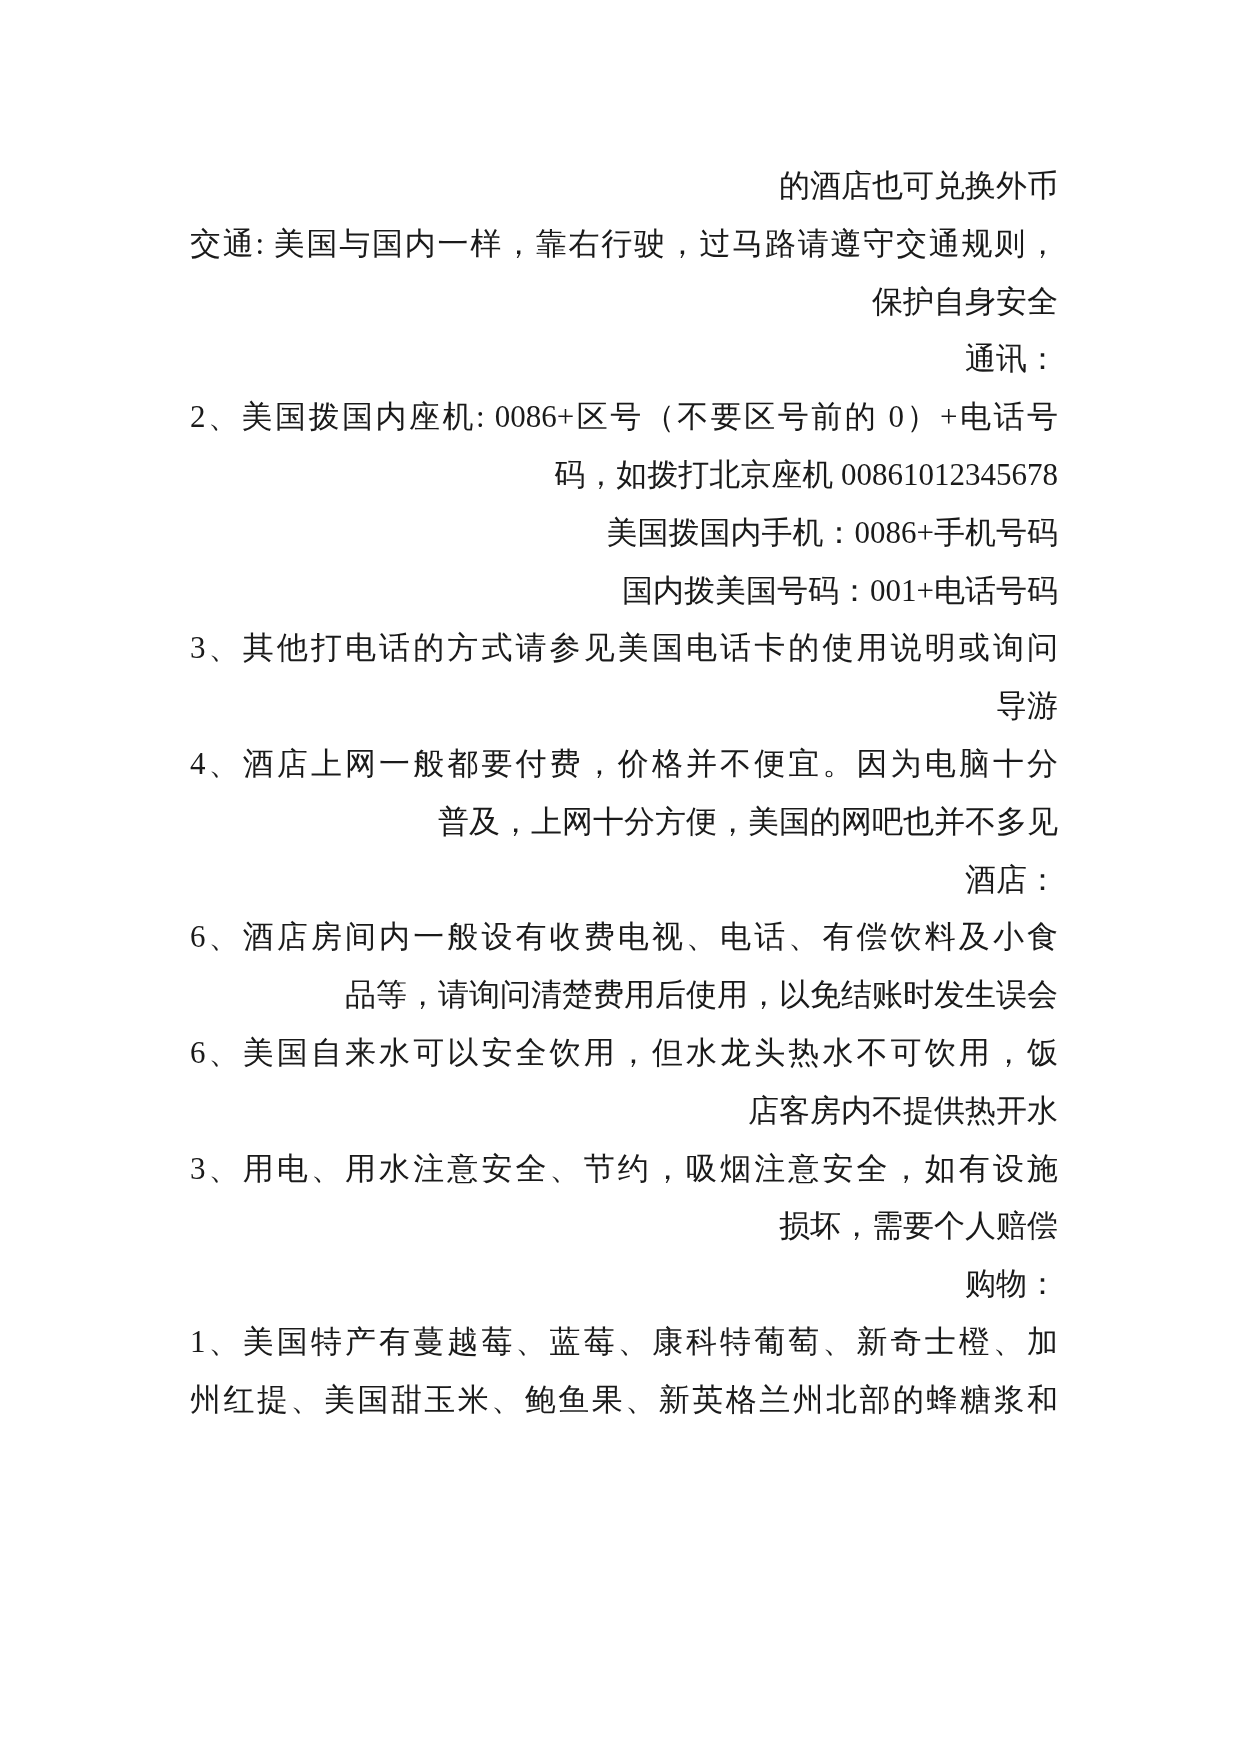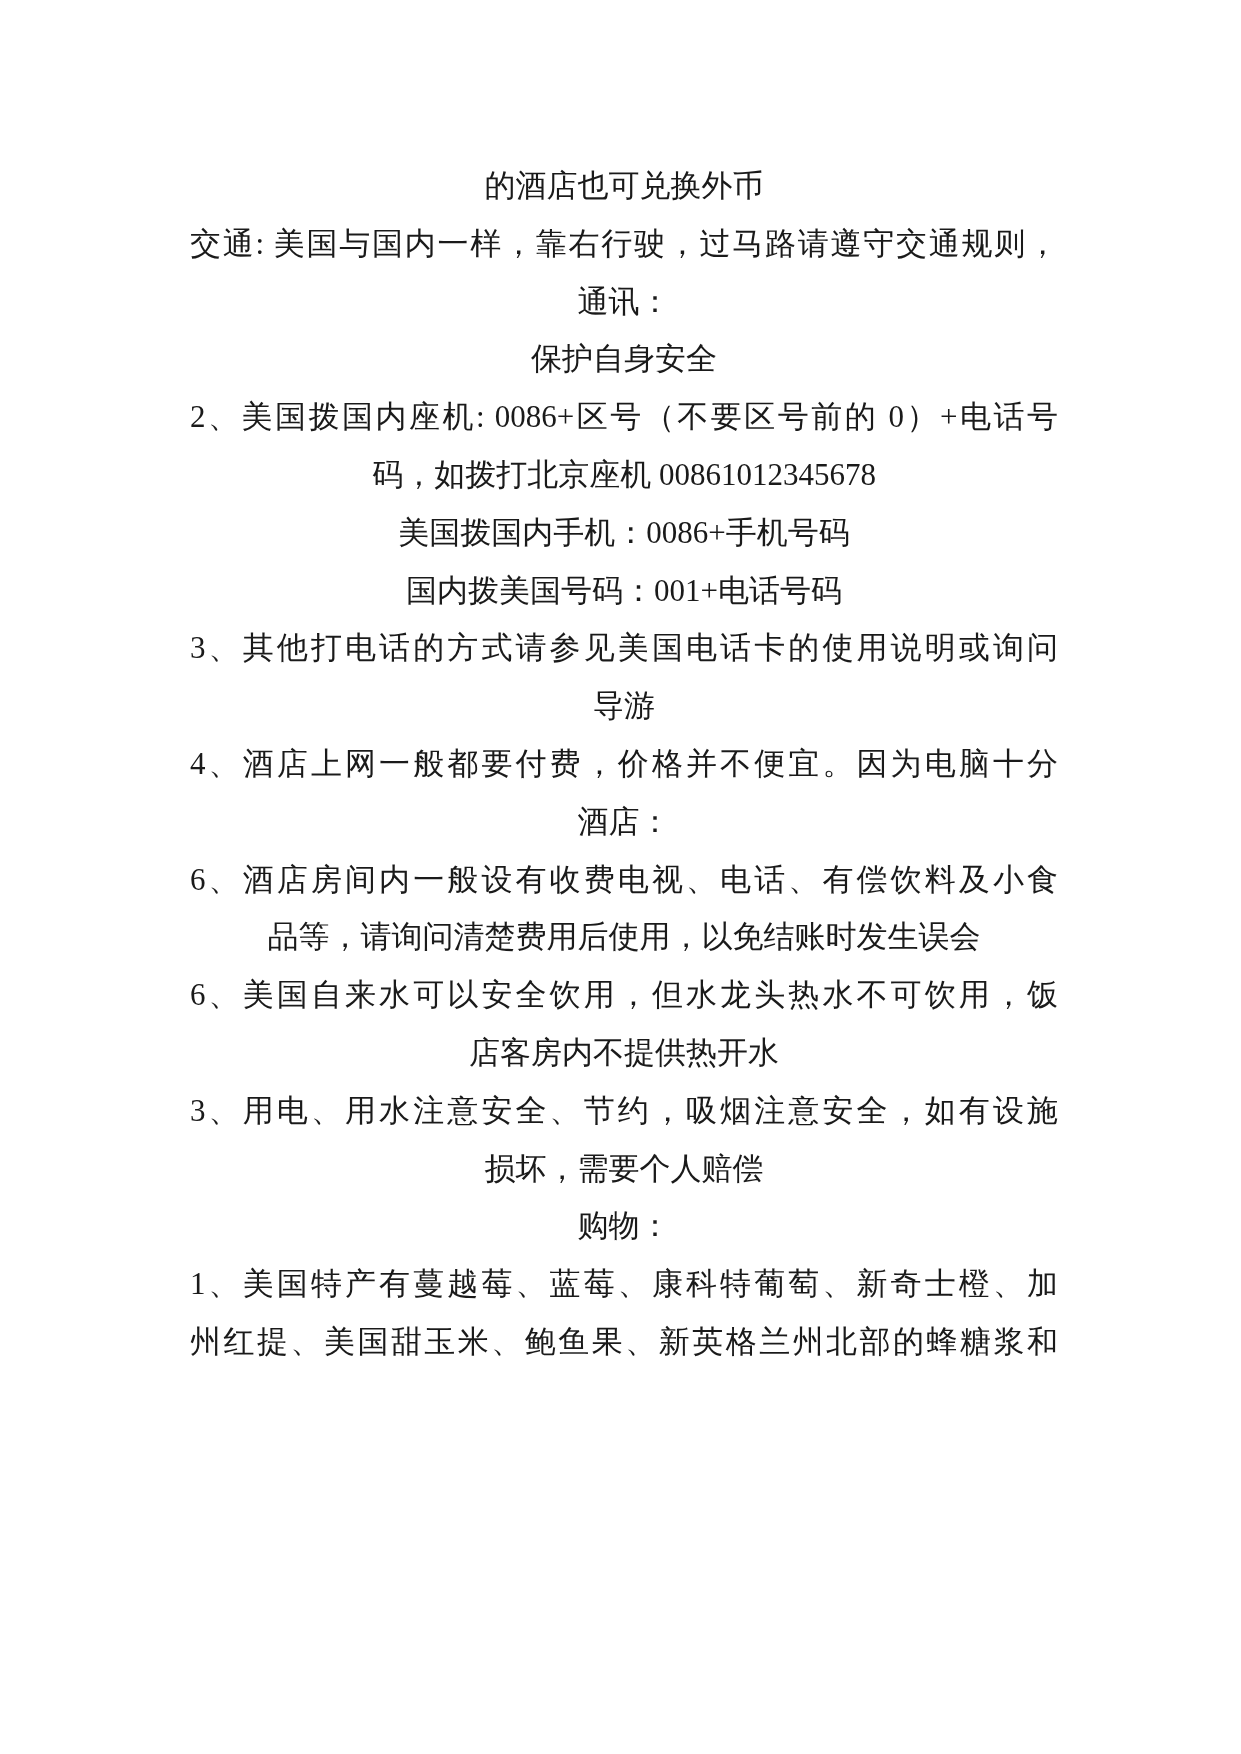--- a/index.html
+++ b/index.html
@@ -27,7 +27,7 @@
     line-height: 57.8px;
     font-size: 31px;
     white-space: pre;
-    text-align: center;
+    text-align: right;
     font-weight: 400;
   }
   

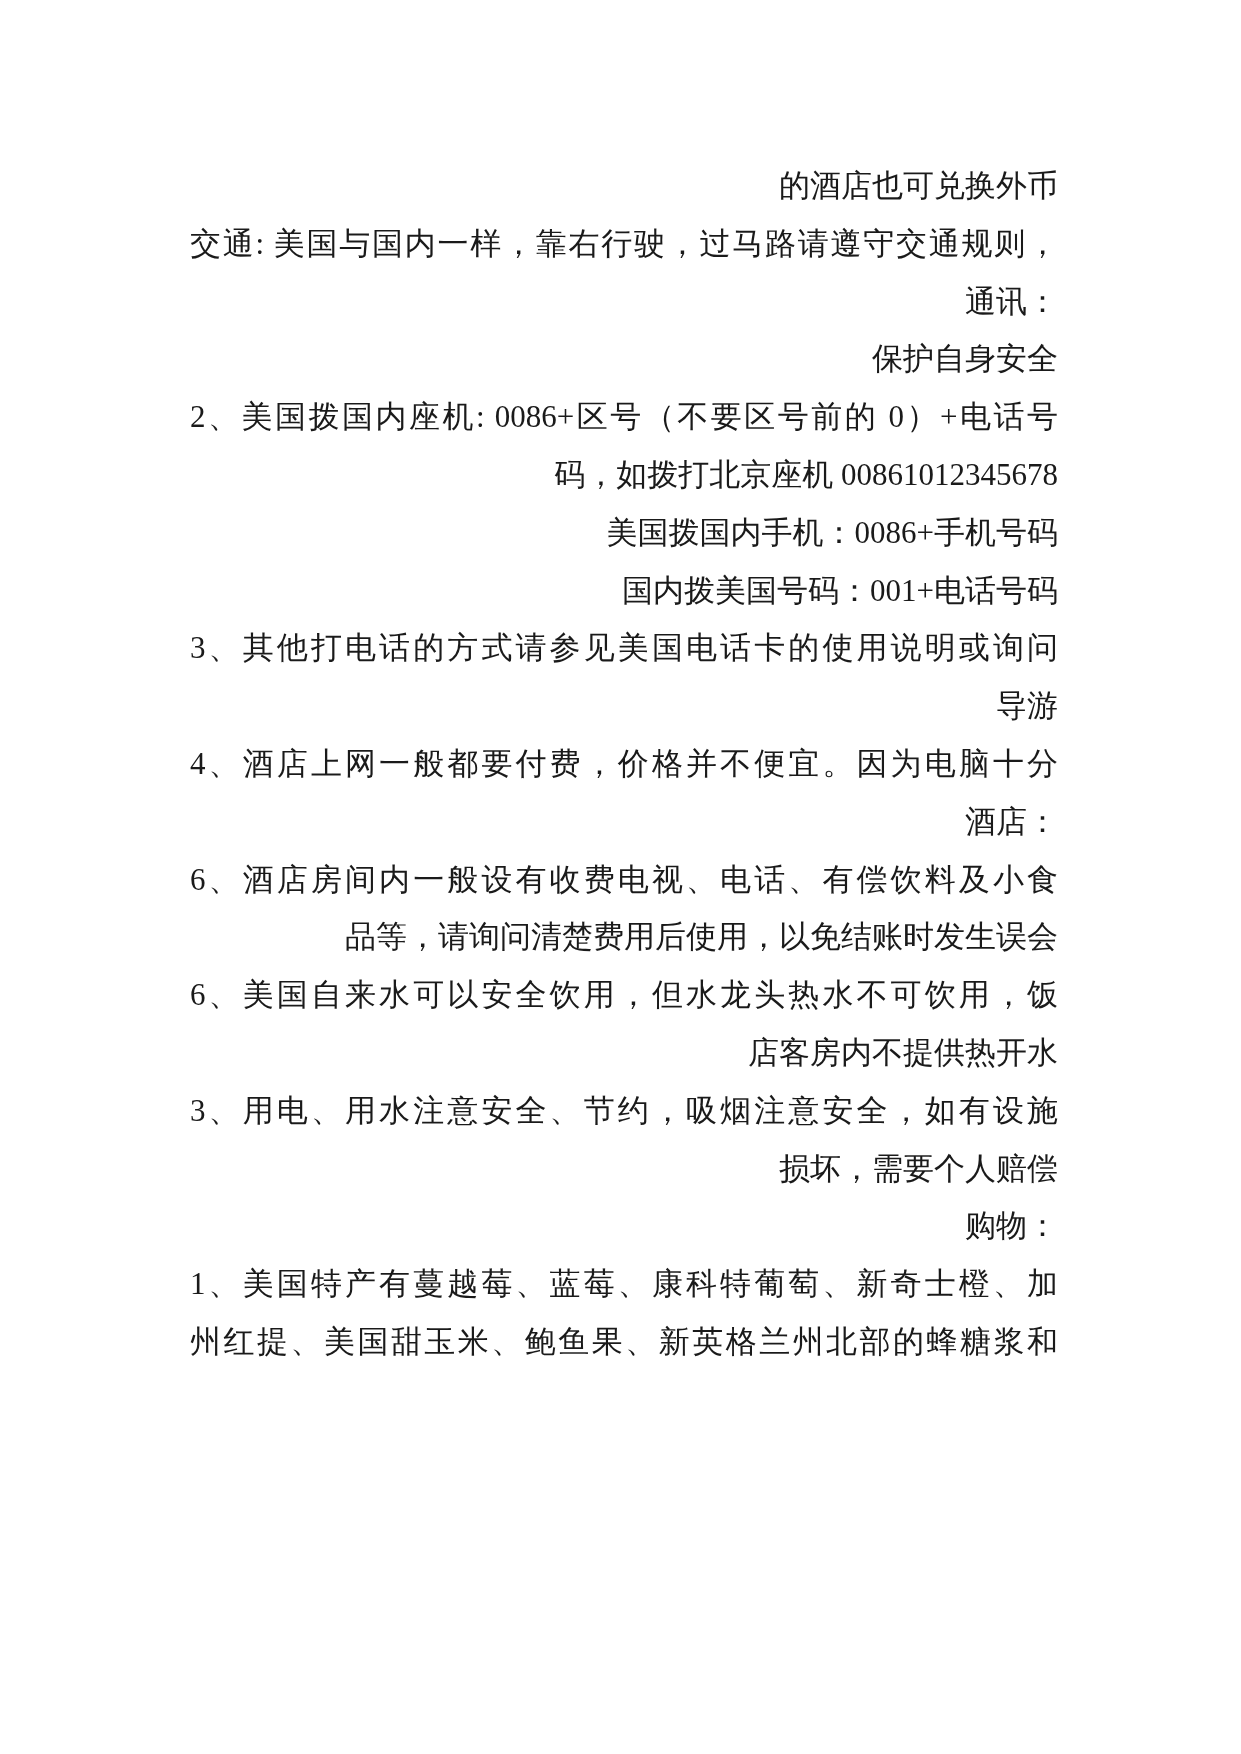--- a/index.html
+++ b/index.html
@@ -45,8 +45,8 @@
   <div class="text-block">
     <div class="line">的酒店也可兑换外币</div>
     <div class="line j">交通: 美国与国内一样，靠右行驶，过马路请遵守交通规则，</div>
+    <div class="line">保护自身安全</div>
     <div class="line">通讯：</div>
-    <div class="line">保护自身安全</div>
     <div class="line j">2、美国拨国内座机: 0086+区号（不要区号前的 0）+电话号</div>
     <div class="line">码，如拨打北京座机 00861012345678</div>
     <div class="line">美国拨国内手机：0086+手机号码</div>

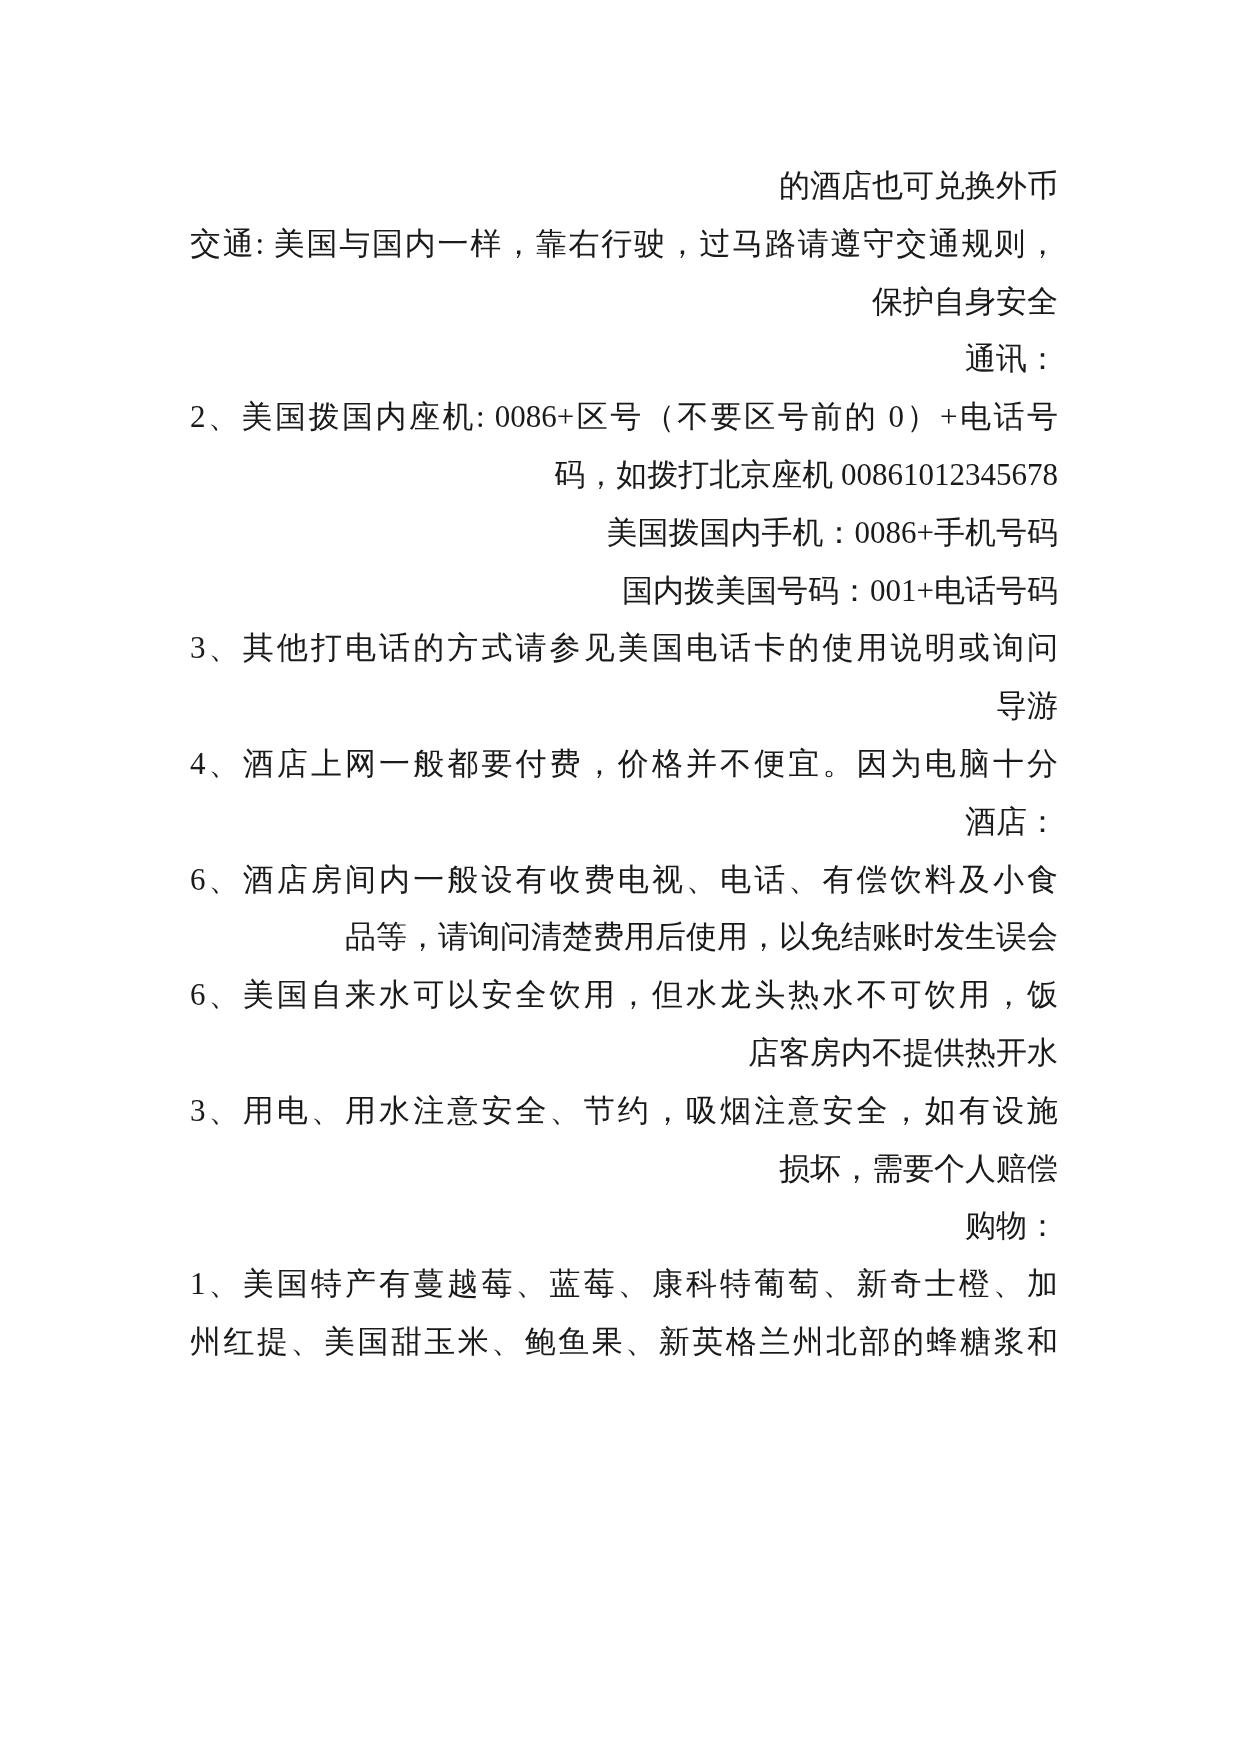--- a/index.html
+++ b/index.html
@@ -54,6 +54,7 @@
     <div class="line j">3、其他打电话的方式请参见美国电话卡的使用说明或询问</div>
     <div class="line">导游</div>
     <div class="line j">4、酒店上网一般都要付费，价格并不便宜。因为电脑十分</div>
+    <div class="line">普及，上网十分方便，美国的网吧也并不多见</div>
     <div class="line">酒店：</div>
     <div class="line j">6、酒店房间内一般设有收费电视、电话、有偿饮料及小食</div>
     <div class="line">品等，请询问清楚费用后使用，以免结账时发生误会</div>

